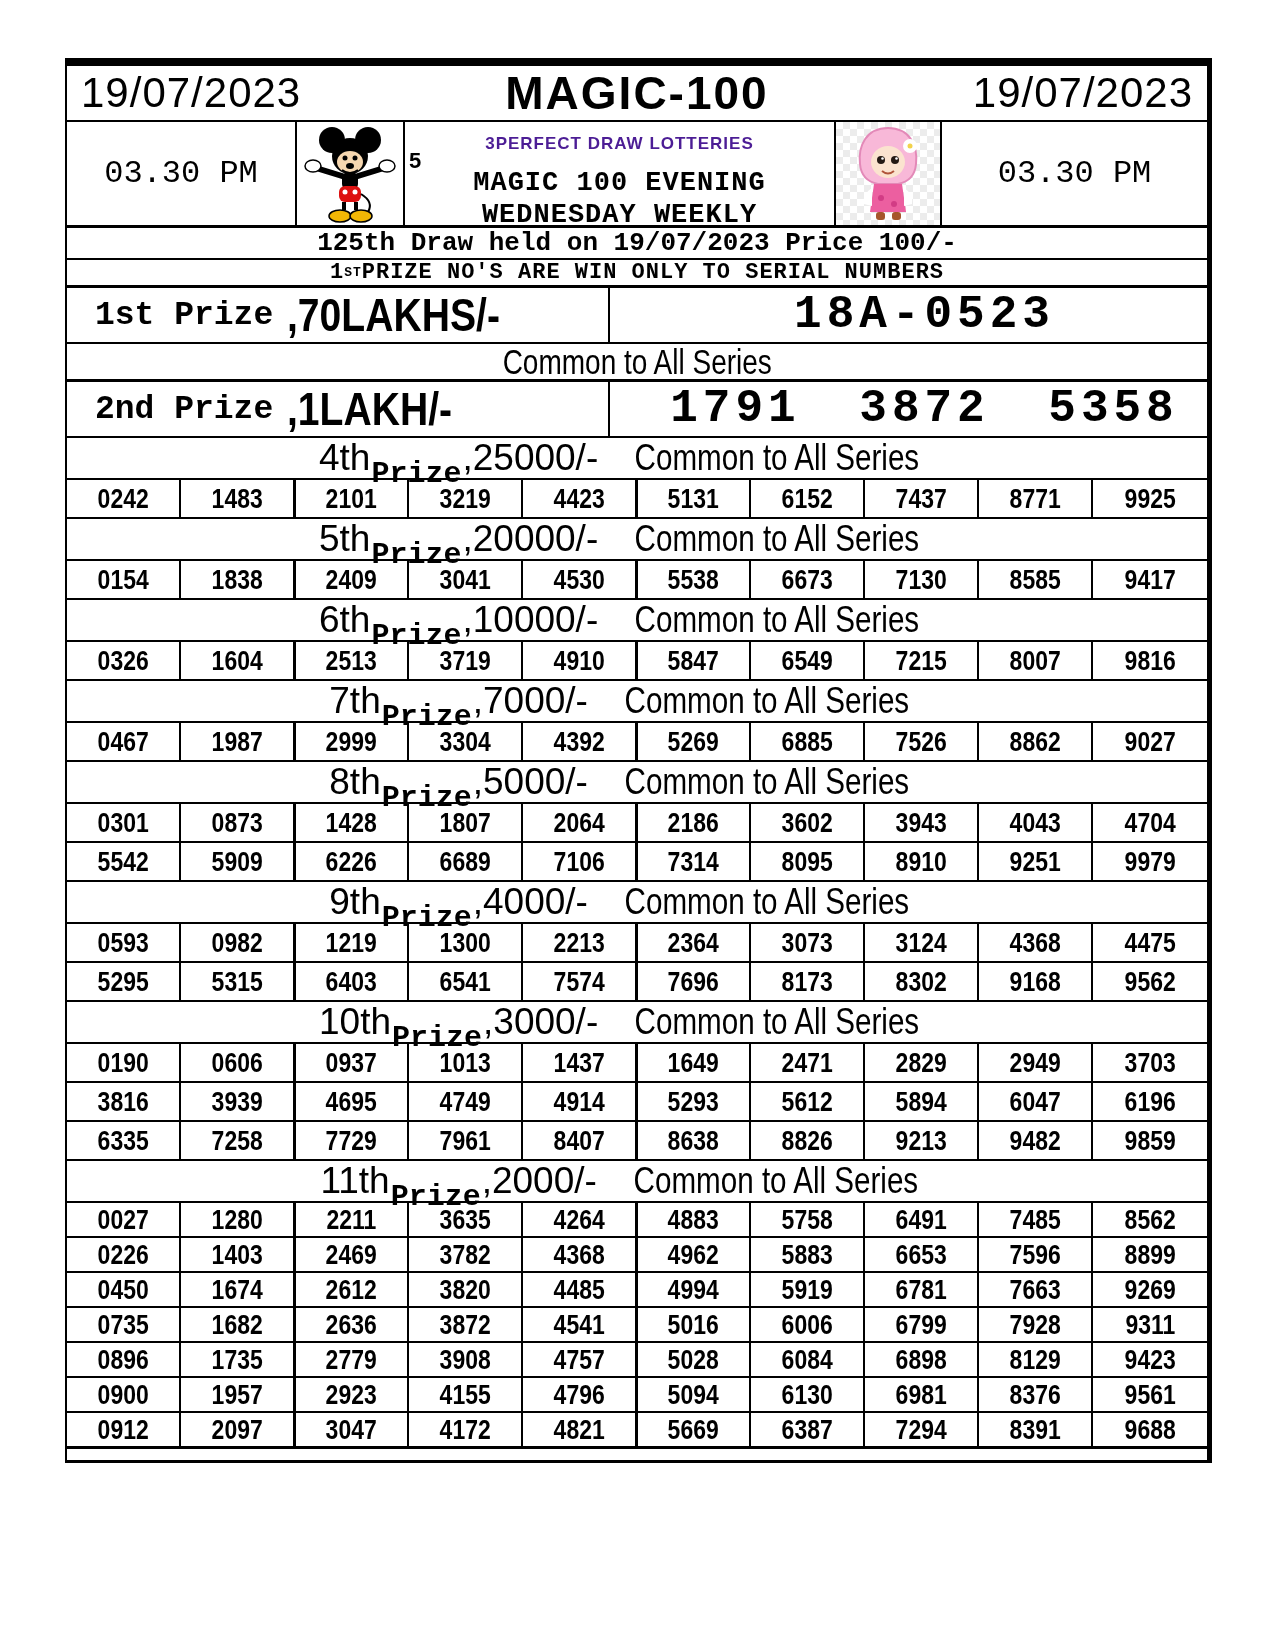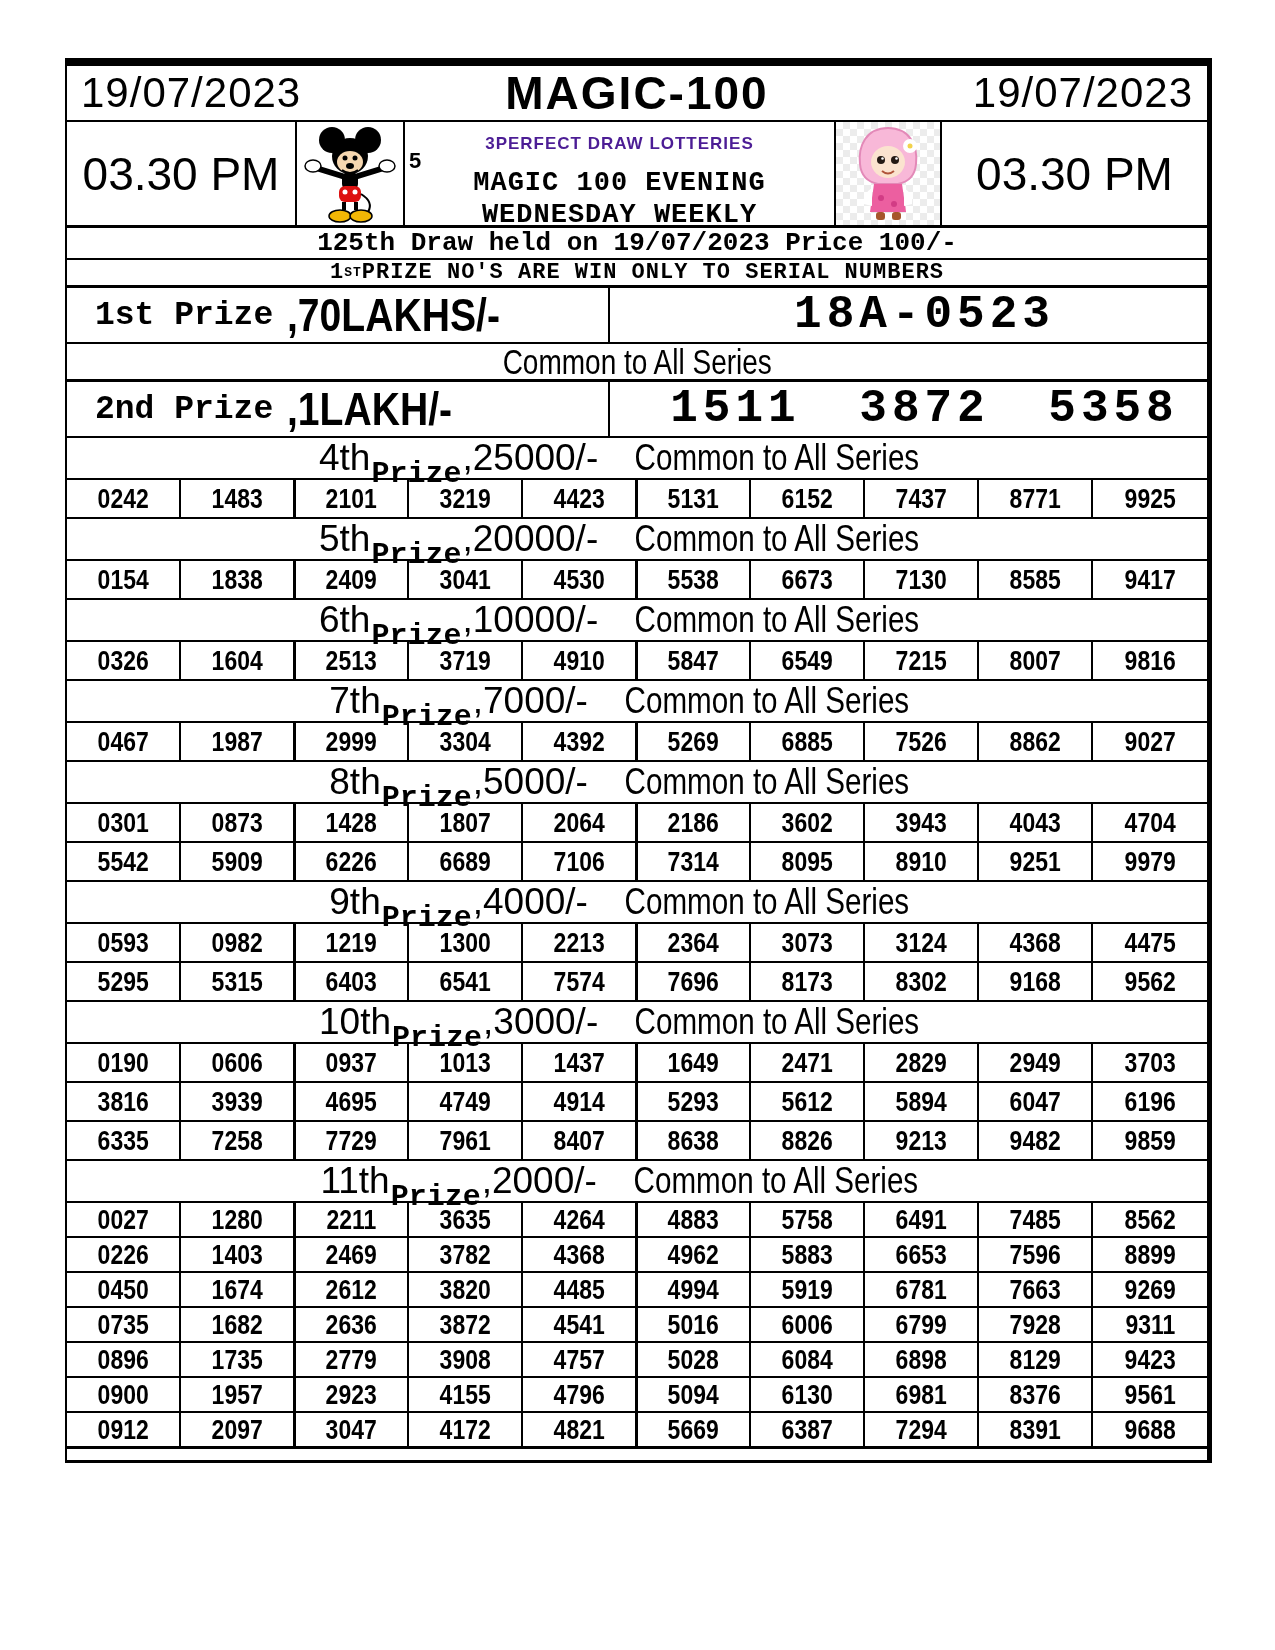--- a/index.html
+++ b/index.html
@@ -18,7 +18,7 @@
   .row-dates .main-title{ flex:1; text-align:center; font-size:46px; font-weight:600; letter-spacing:2px; }
   .row-strip{ height:106px; border-bottom:3px solid #000; display:flex; }
   .cell{ height:100%; }
-  .c-time{ width:228px; display:flex; align-items:center; justify-content:center; font-size:46px; }
+  .c-time{ width:228px; display:flex; align-items:center; justify-content:center; font-size:32px;font-family:Liberation Mono, monospace; }
   .c-time.right{ width:265px; }
   .c-mickey{ width:110px; border-left:2px solid #000; border-right:2px solid #000; display:flex; align-items:center; justify-content:center; }
   .c-center{ flex:1; position:relative; text-align:center; padding-top:6px; }

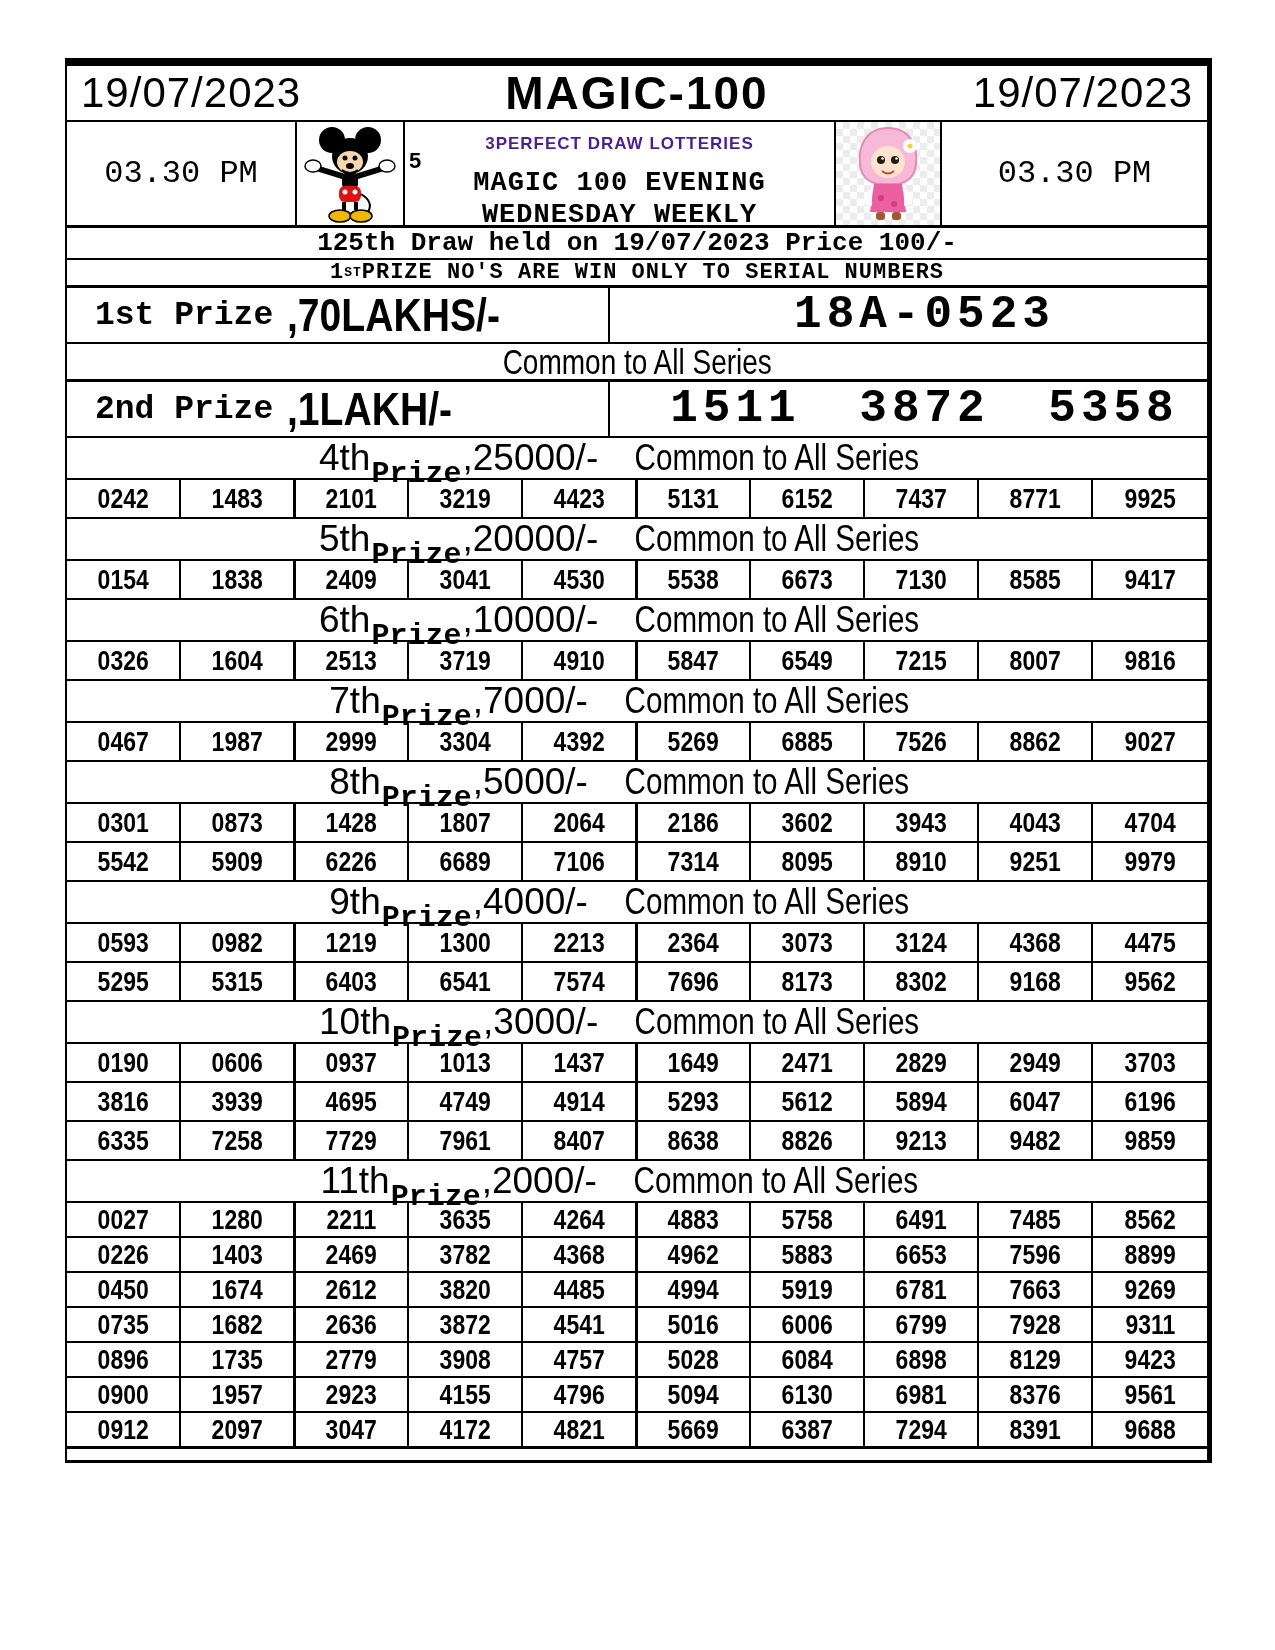--- a/index.html
+++ b/index.html
@@ -156,7 +156,7 @@
       <span class="prize-label">2nd Prize</span>
       <span class="prize-amount">,1LAKH/-</span>
     </div>
-    <div class="prize-nums">1511 3872 5358</div>
+    <div class="prize-nums">1791 3872 5358</div>
   </div>
 
 

